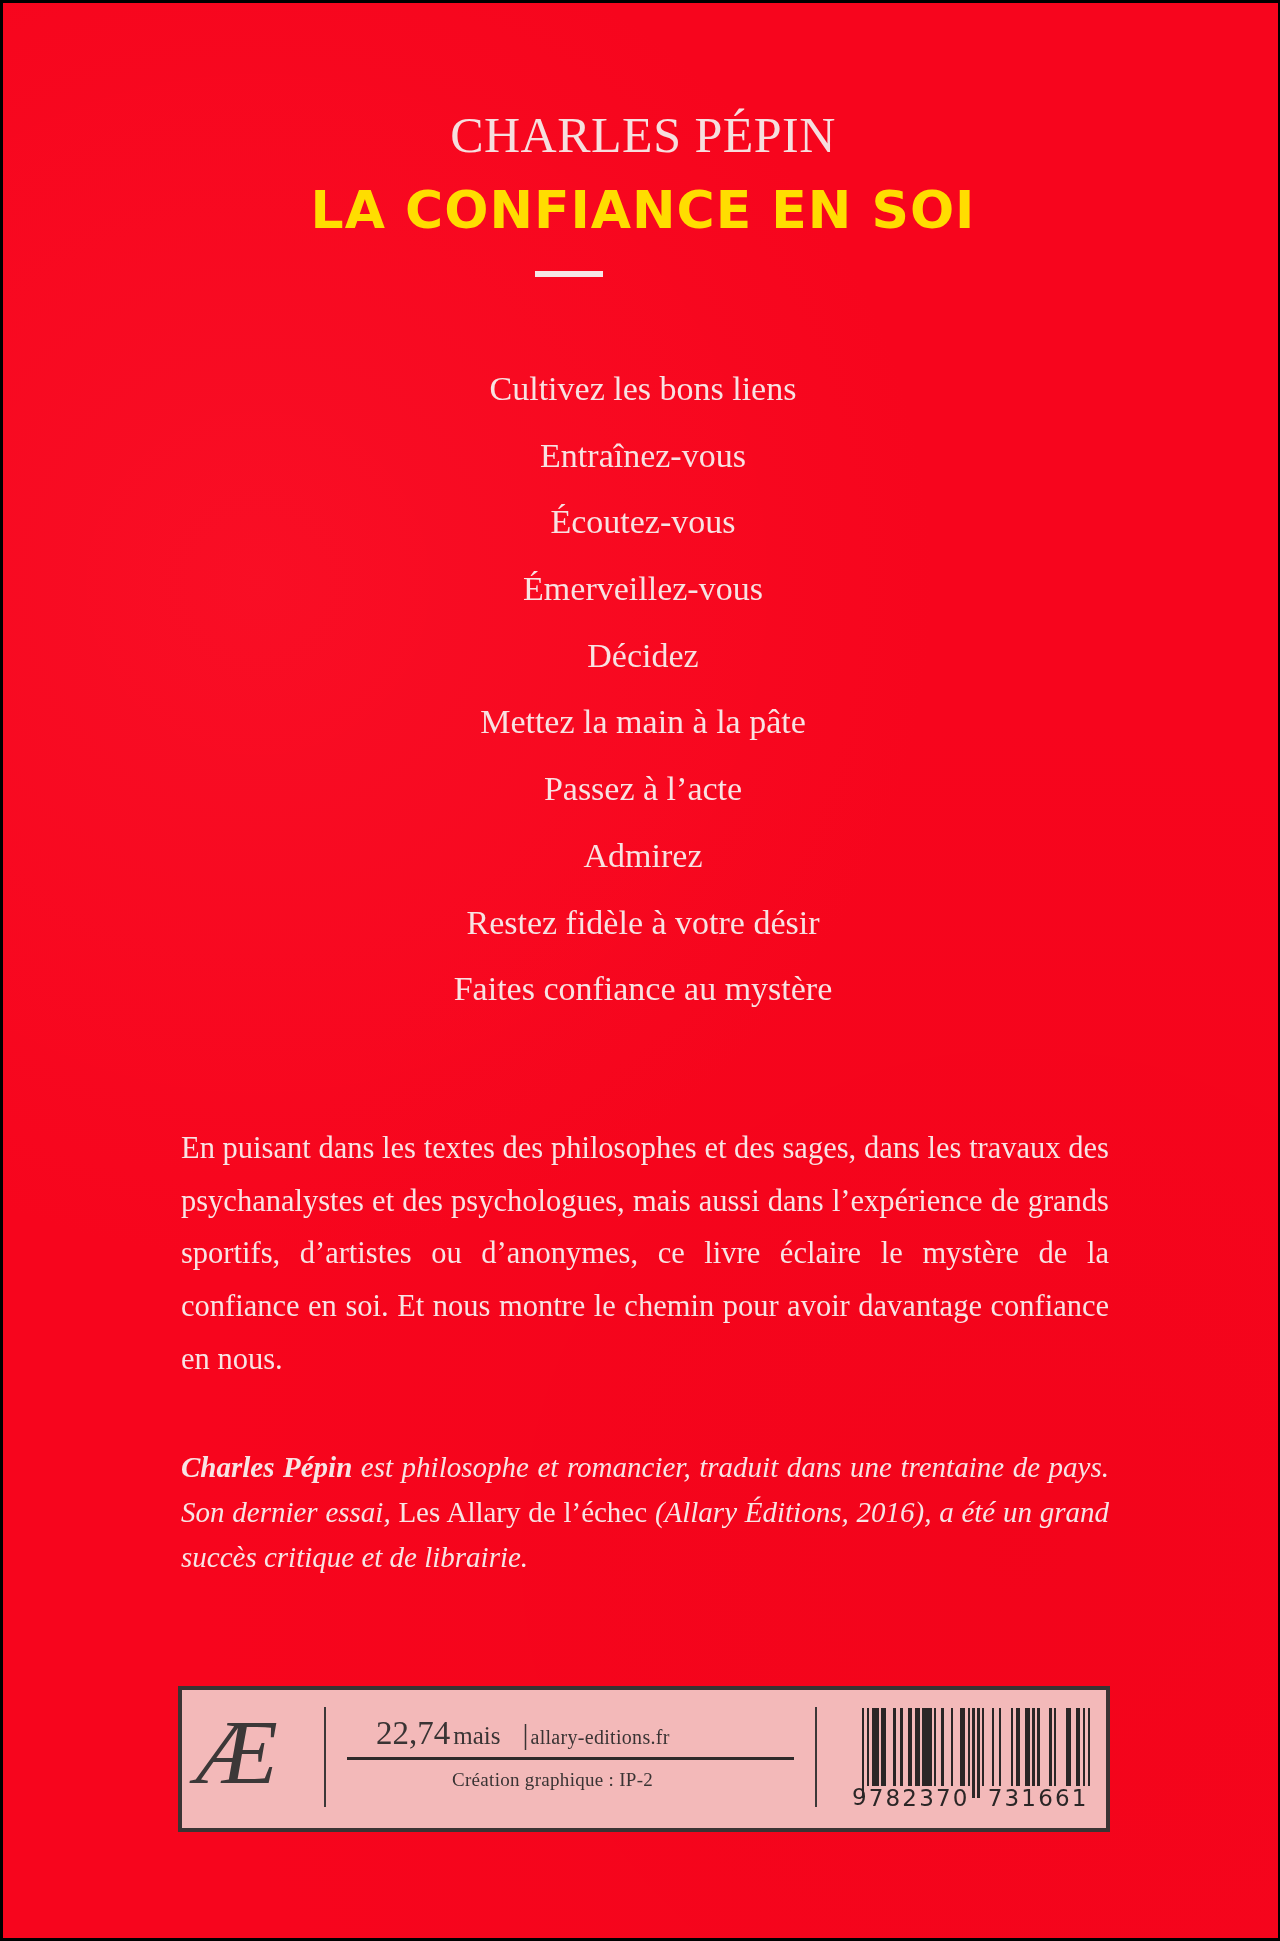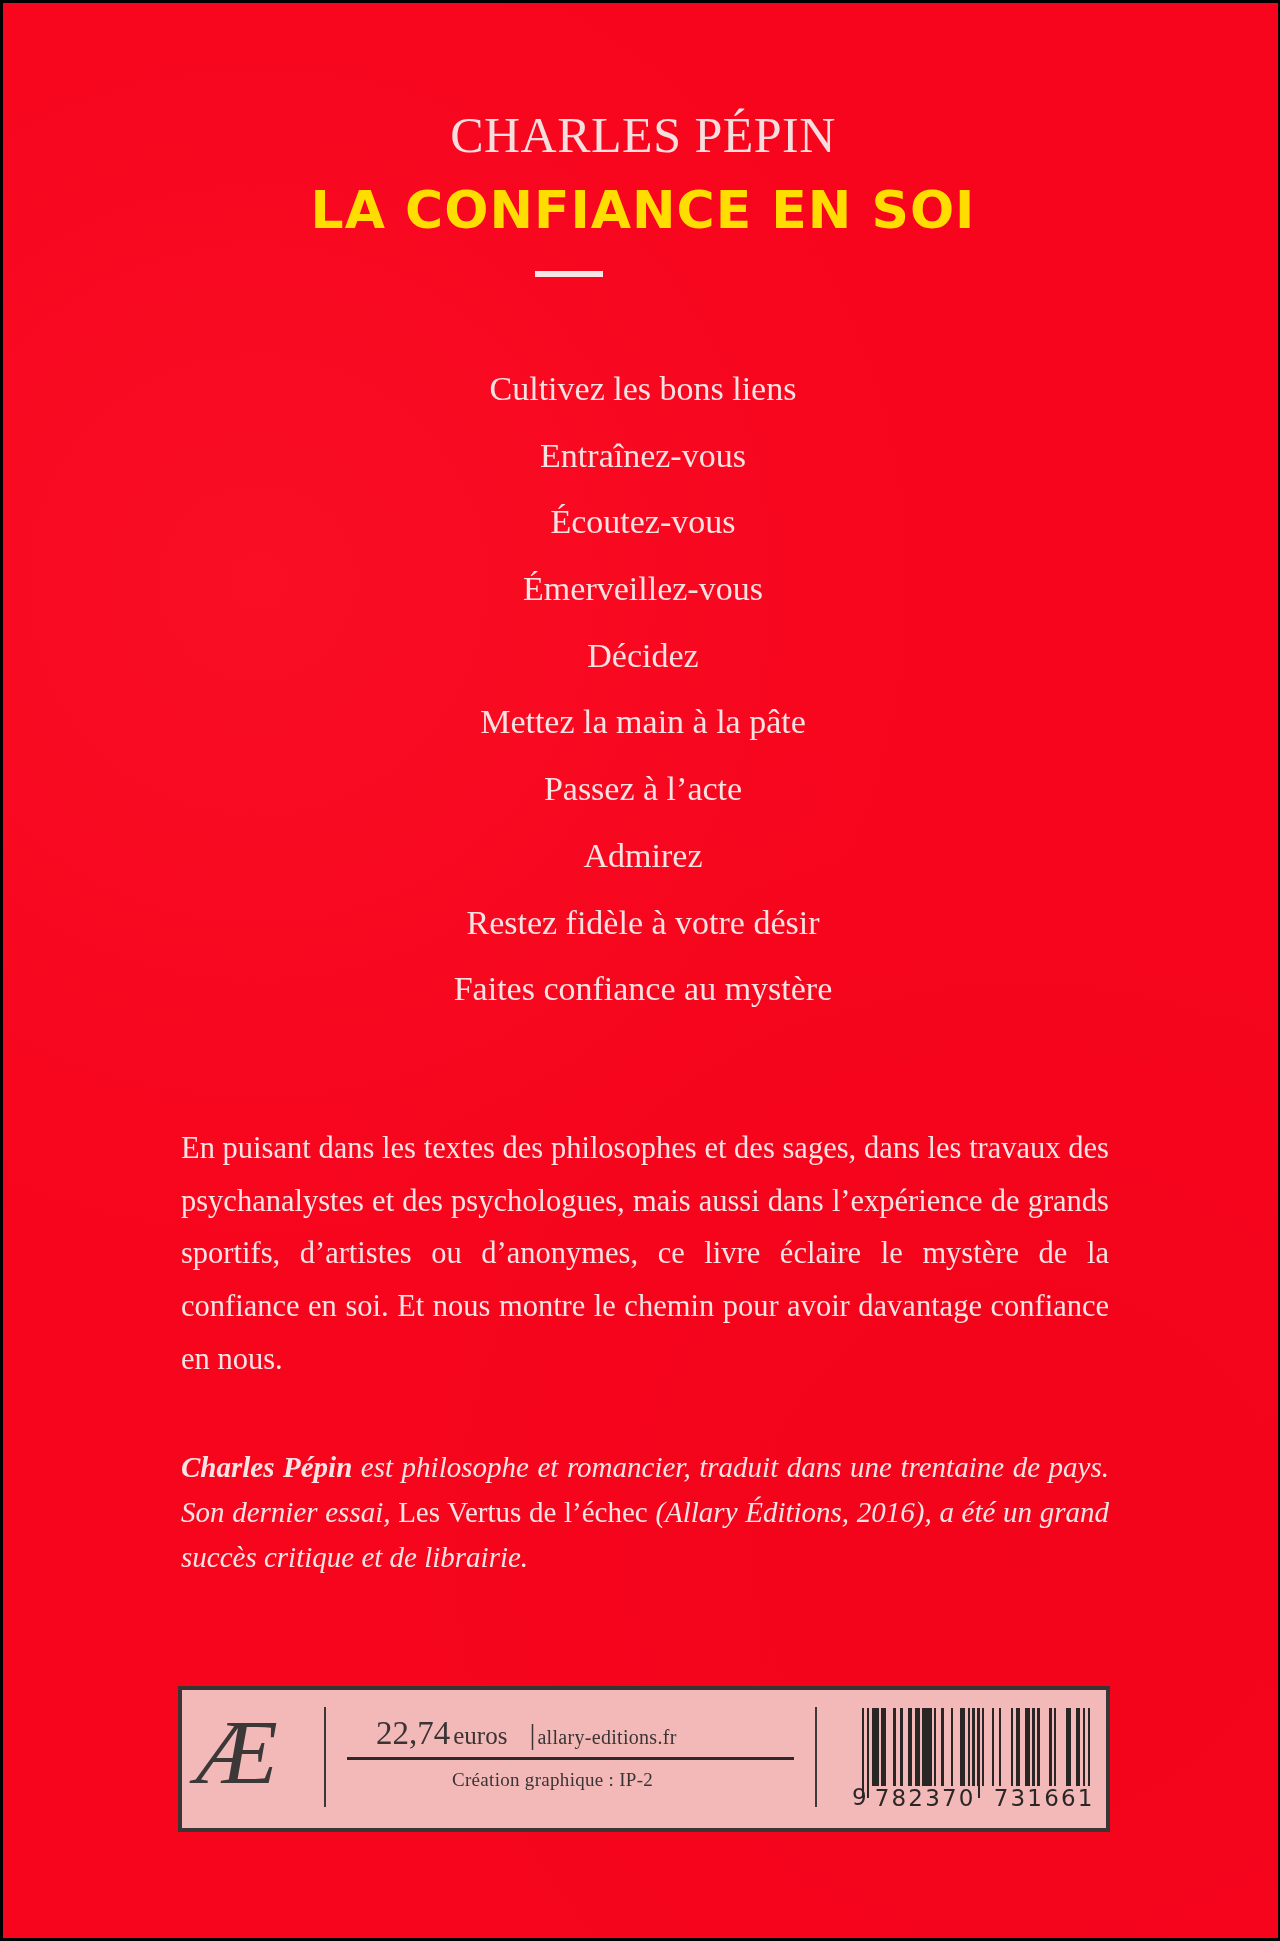--- a/index.html
+++ b/index.html
@@ -114,7 +114,7 @@
 
   <p class="para">En puisant dans les textes des philosophes et des sages, dans les travaux des psychanalystes et des psychologues, mais aussi dans l’expérience de grands sportifs, d’artistes ou d’anonymes, ce livre éclaire le mystère de la confiance en soi. Et nous montre le chemin pour avoir davantage confiance en nous.</p>
 
-  <p class="bio"><b>Charles Pépin</b><span> est philosophe et romancier, traduit dans une trentaine de pays. Son dernier essai, </span><span class="upright">Les Vertus de l’échec</span><span> (Allary Éditions, 2016), a été un grand succès critique et de librairie.</span></p>
+  <p class="bio"><b>Charles Pépin</b><span> est philosophe et romancier, traduit dans une trentaine de pays. Son dernier essai, </span><span class="upright">Les Allary de l’échec</span><span> (Allary Éditions, 2016), a été un grand succès critique et de librairie.</span></p>
 </div>
 
 <div class="infobox">

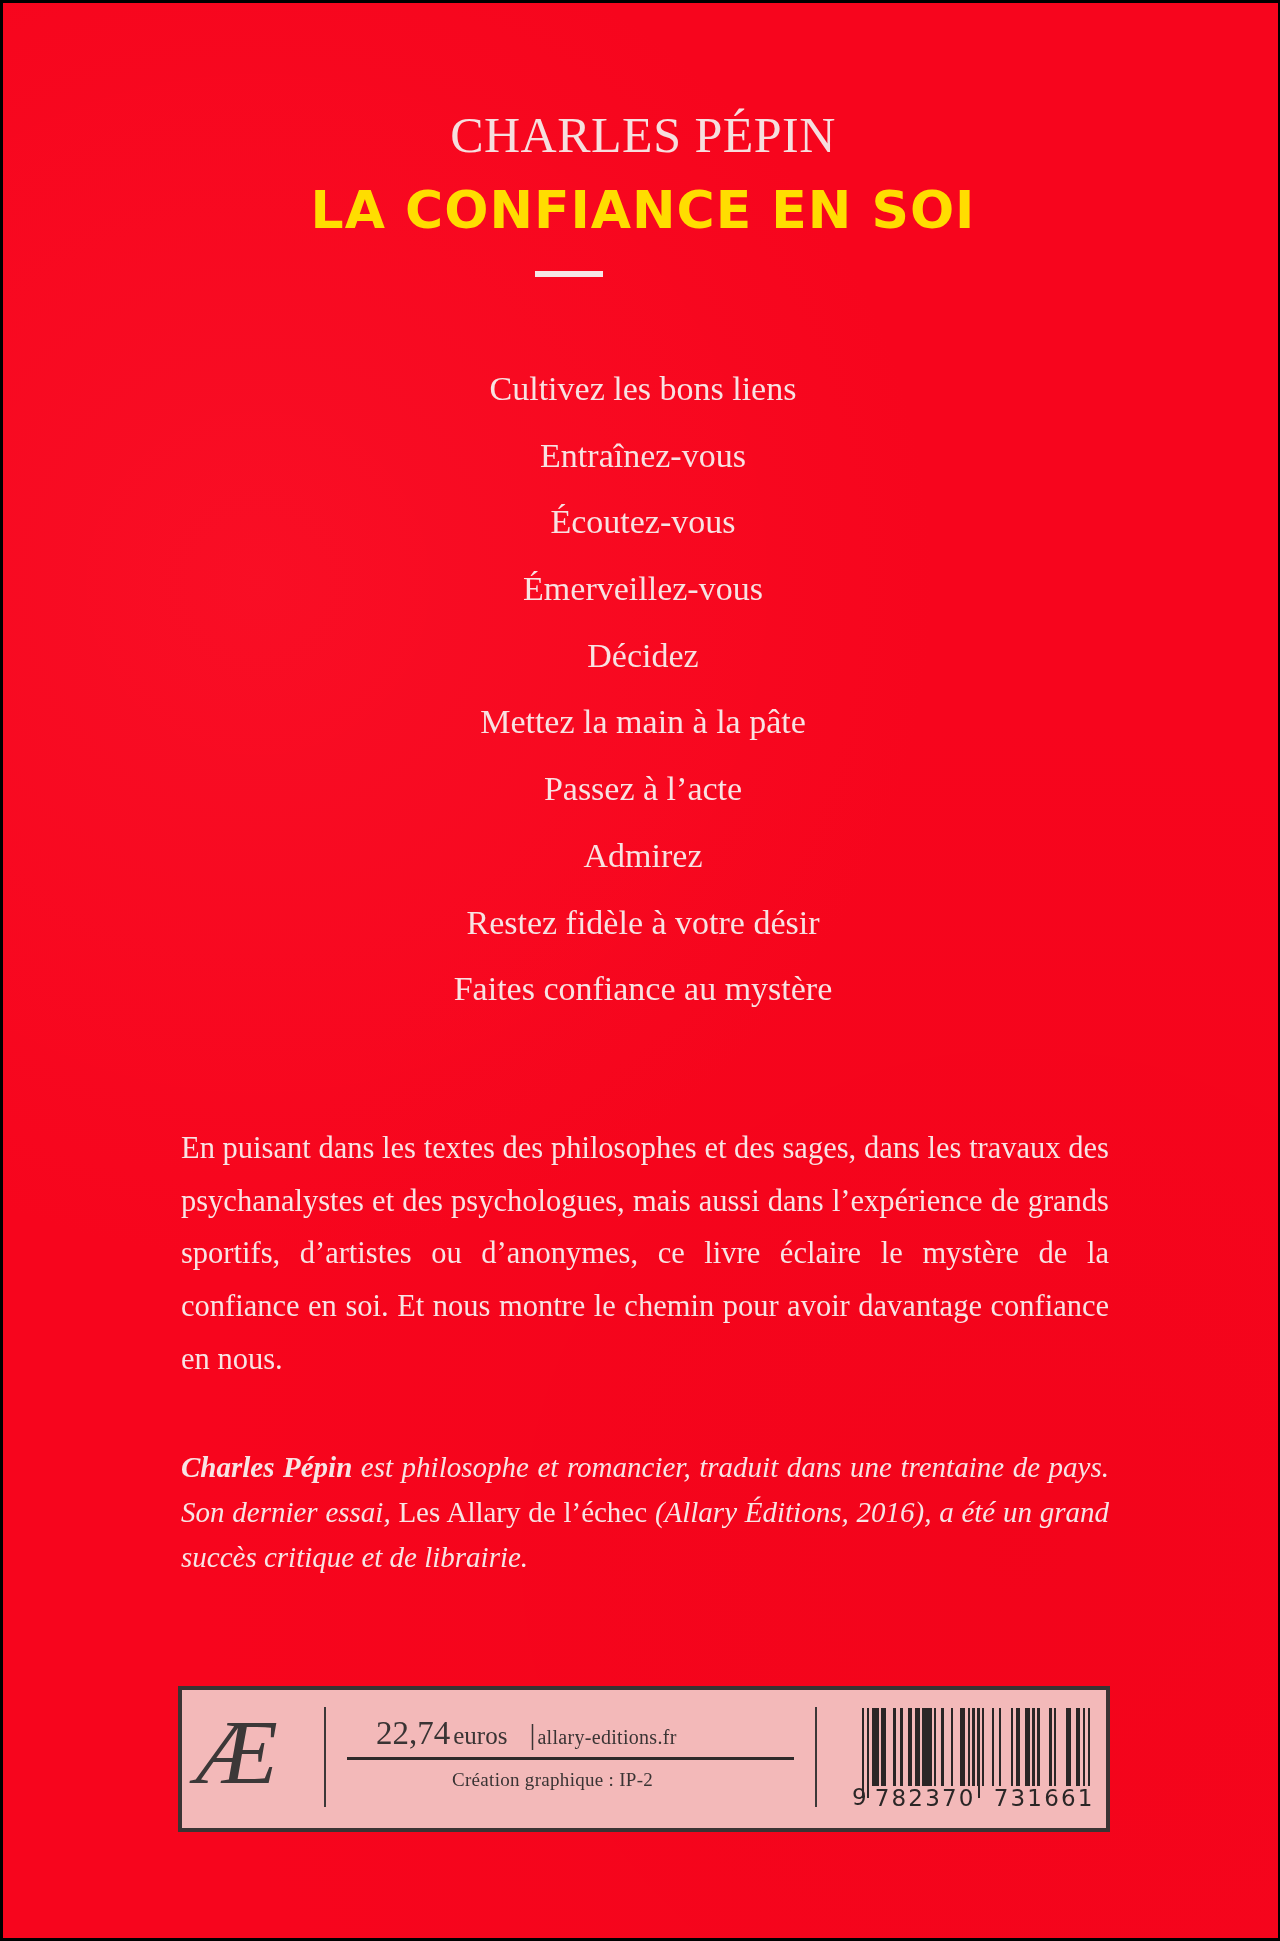--- a/index.html
+++ b/index.html
@@ -121,7 +121,7 @@
   <div class="logo">Æ</div>
   <div class="vline one"></div>
   <div class="price-row">
-    <span class="price-num">22,74</span><span class="price-cur">euros</span><span class="sep">|</span><span class="site">allary-editions.fr</span>
+    <span class="price-num">22,74</span><span class="price-cur">mais</span><span class="sep">|</span><span class="site">allary-editions.fr</span>
   </div>
   <div class="hrule"></div>
   <div class="credit">Création graphique : IP-2</div>

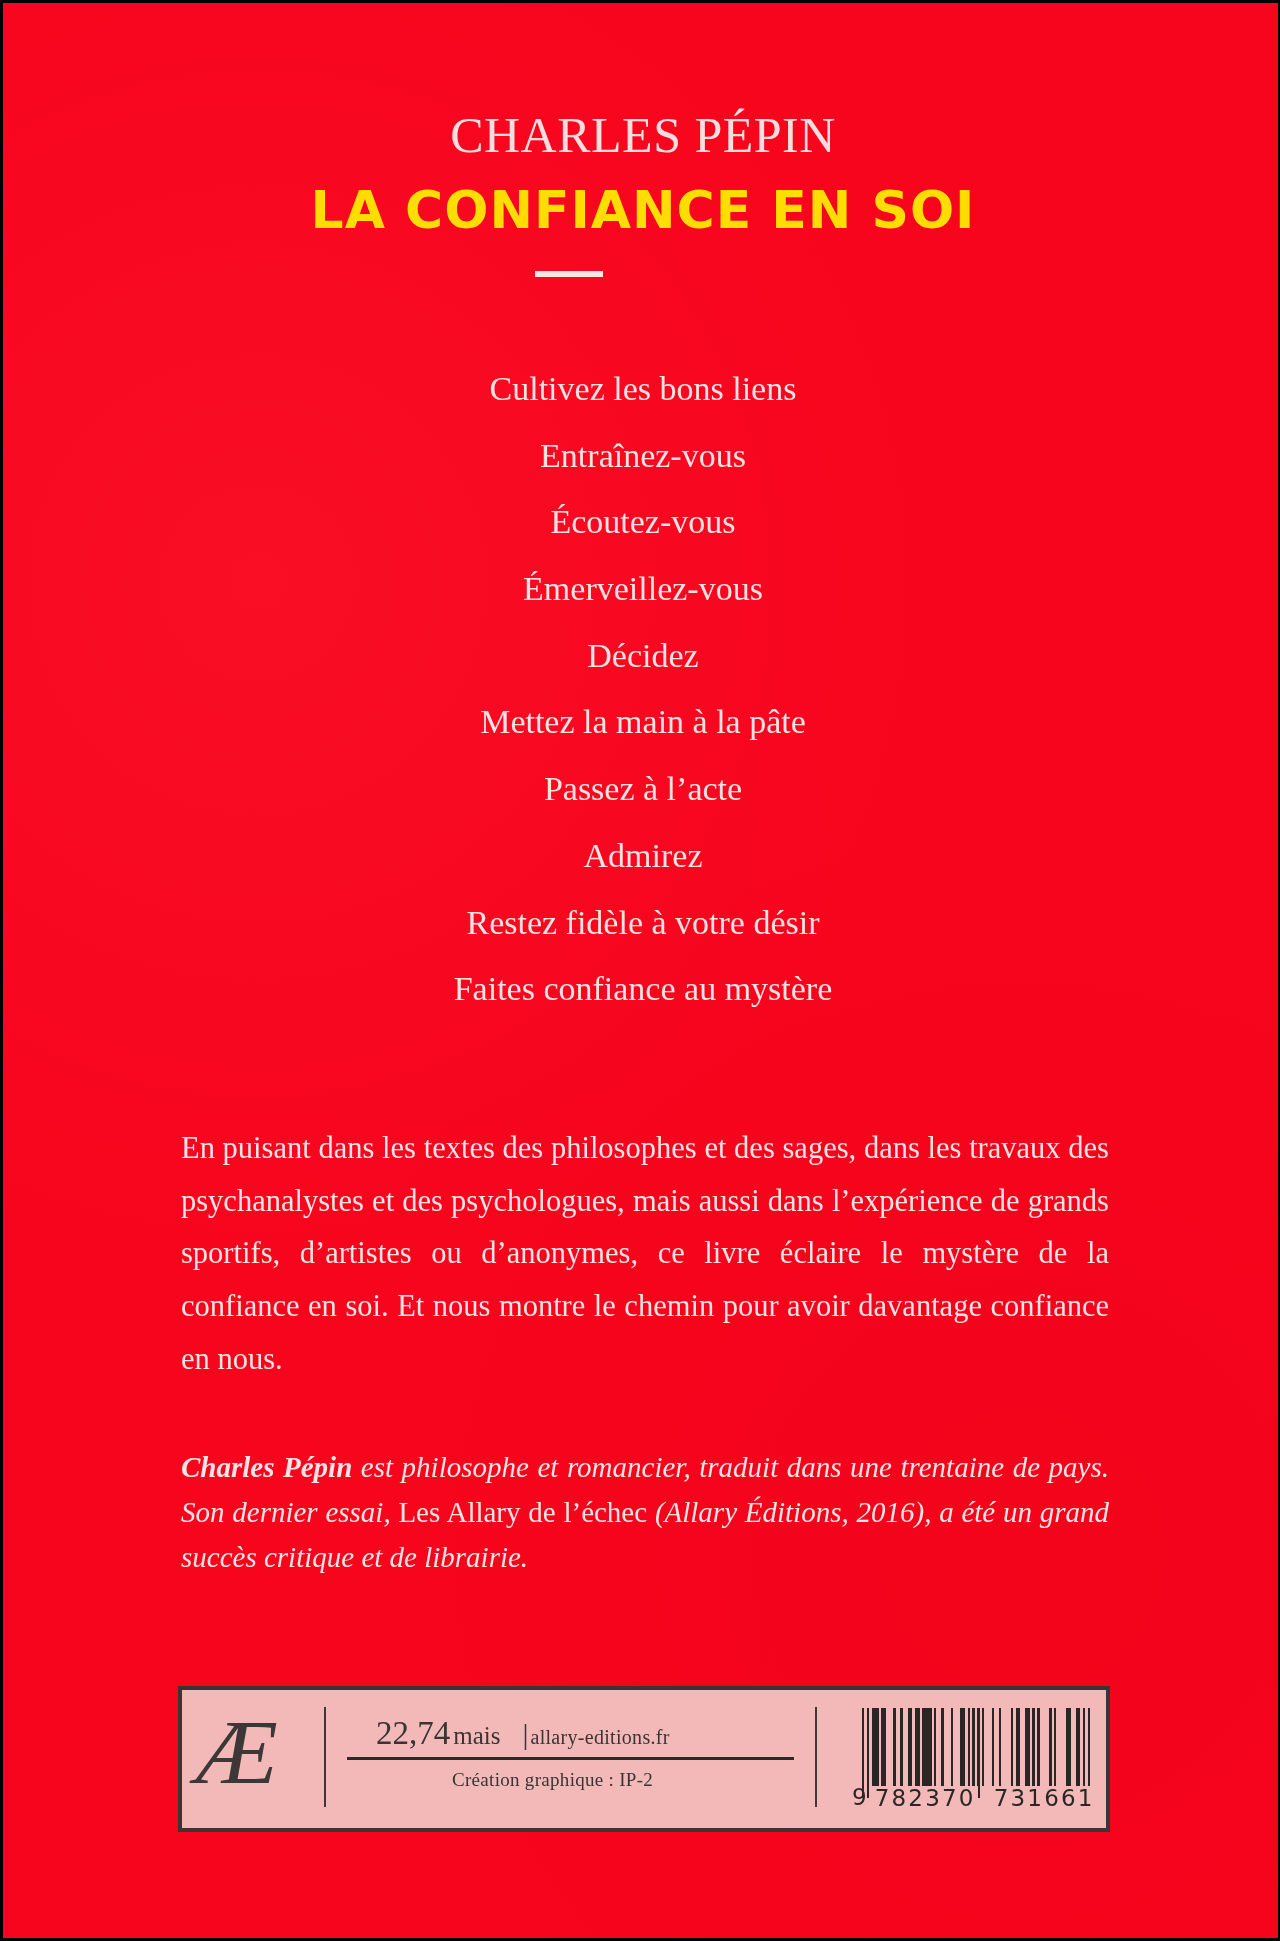--- a/index.html
+++ b/index.html
@@ -88,7 +88,7 @@
   }
   .digits .first { width: 16px; }
   .digits .grp { background: #f3b9b9; letter-spacing: 2.2px; line-height: 24px; padding: 0 2px; }
-  .digits .g1 { margin-left: 6px; }
+  .digits .g1 { }
   .digits .g2 { margin-left: 14px; }
 </style>
 </head>

